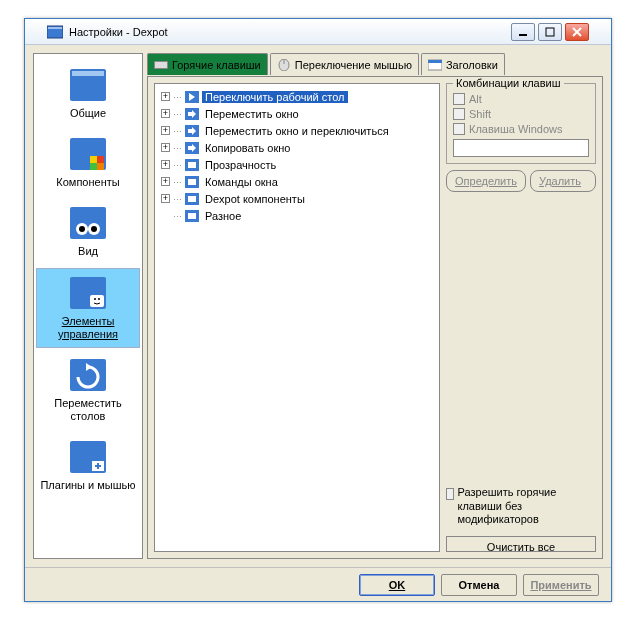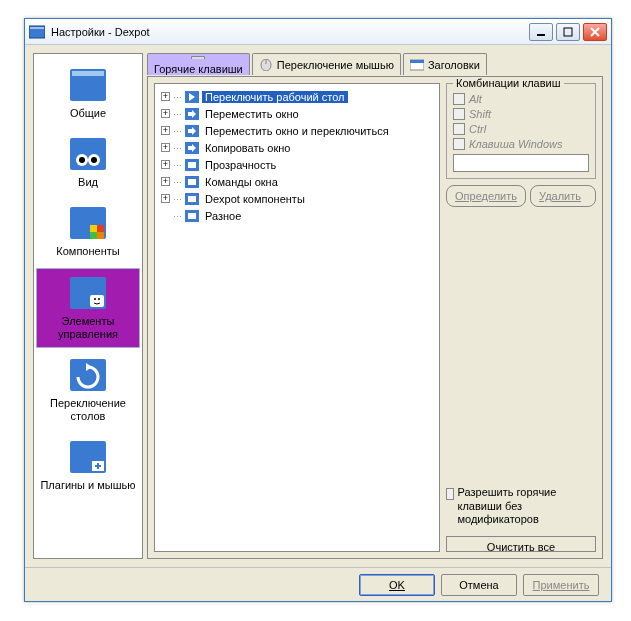--- a/index.html
+++ b/index.html
@@ -5,7 +5,7 @@
 * { box-sizing: border-box; margin: 0; padding: 0; font-family: Tahoma, sans-serif; font-size: 11px; }
 body { background: #fff; width: 631px; height: 621px; position: relative; }
 .window { position: absolute; top: 18px; left: 24px; width: 588px; height: 584px; border: 1px solid #3a7abd; background: #ece9d8; box-shadow: 0 0 3px rgba(0,0,0,0.3); }
-.titlebar { height: 26px; background: linear-gradient(#fff,#e8f0f8); display: flex; align-items: center; padding: 0 4px; border-bottom: 1px solid #c0c8d8; }
+.titlebar { height: 26px; background: linear-gradient(#fff,#e8f0f8); display: flex; align-items: center; padding: 0 22px; border-bottom: 1px solid #c0c8d8; }
 .titlebar-icon { width: 16px; height: 14px; margin-right: 6px; }
 .titlebar-text { flex: 1; color: #000; }
 .winbtns { display: flex; gap: 3px; }

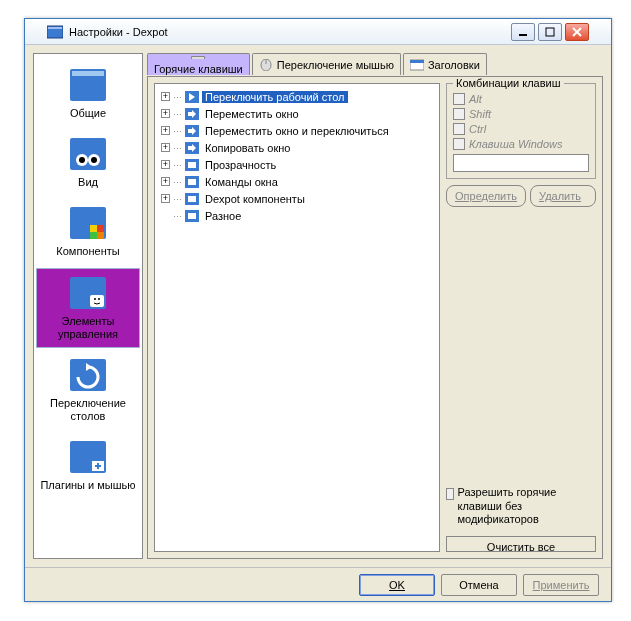--- a/index.html
+++ b/index.html
@@ -22,7 +22,7 @@
 .main { flex: 1; display: flex; flex-direction: column; }
 .tabs { display: flex; height: 24px; gap: 2px; }
 .tab { height: 22px; padding: 0 6px; border: 1px solid #888; border-bottom: none; background: #ece9d8; display: flex; align-items: center; gap: 4px; cursor: pointer; border-radius: 2px 2px 0 0; }
-.tab.active { background: #c4b5fd; position: relative; z-index: 2; flex-direction: column; }
+.tab.active { background: #15803d; position: relative; z-index: 2; }
 .tab-icon { width: 14px; height: 12px; }
 .mainbody { flex: 1; border: 1px solid #888; background: #ece9d8; padding: 6px; display: flex; gap: 6px; margin-top: -1px; }
 

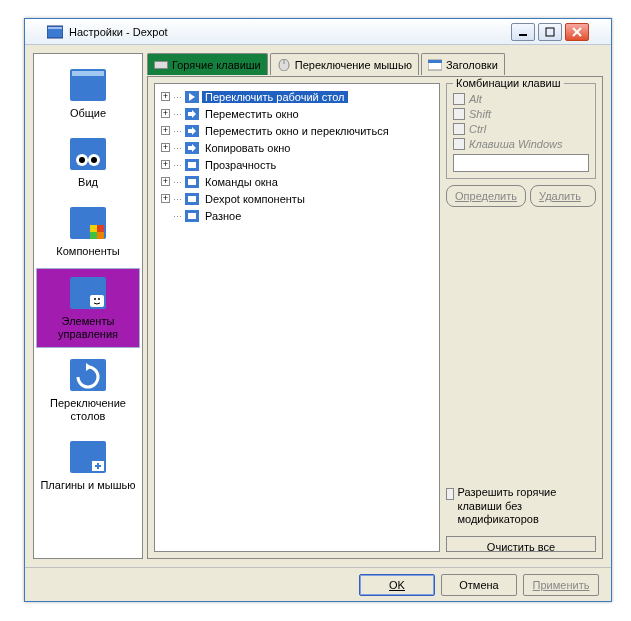--- a/index.html
+++ b/index.html
@@ -37,7 +37,7 @@
 .right { width: 150px; display: flex; flex-direction: column; }
 .fieldset { border: 1px solid #a0a0a0; padding: 6px; margin-bottom: 6px; position: relative; }
 .legend { position: absolute; top: -7px; left: 6px; background: #ece9d8; padding: 0 3px; }
-.chk { display: flex; align-items: center; gap: 4px; margin: 3px 0; color: #888; font-style: italic; }
+.chk { display: flex; align-items: center; gap: 4px; margin: 3px 0; color: #888; }
 .chkbox { width: 12px; height: 12px; border: 1px solid #888; background: #f0f0f0; }
 .txtinput { width: 100%; height: 18px; border: 1px solid #888; background: #fff; margin-top: 4px; }
 .btnrow { display: flex; gap: 4px; margin-bottom: 8px; }

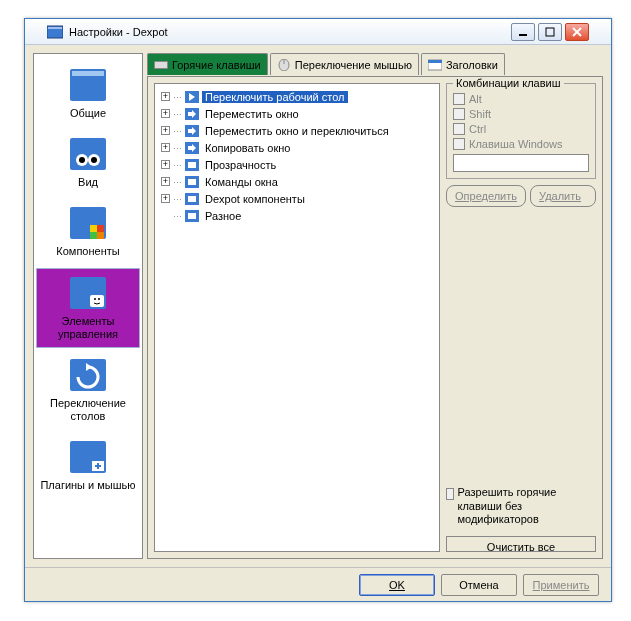--- a/index.html
+++ b/index.html
@@ -265,10 +265,6 @@
             <div class="chk">
                 <span class="chkbox"></span>
                 <span>Shift</span>
-              </div>
-            <div class="chk">
-                <span class="chkbox"></span>
-                <span>Ctrl</span>
               </div>
             <div class="chk">
                 <span class="chkbox"></span>

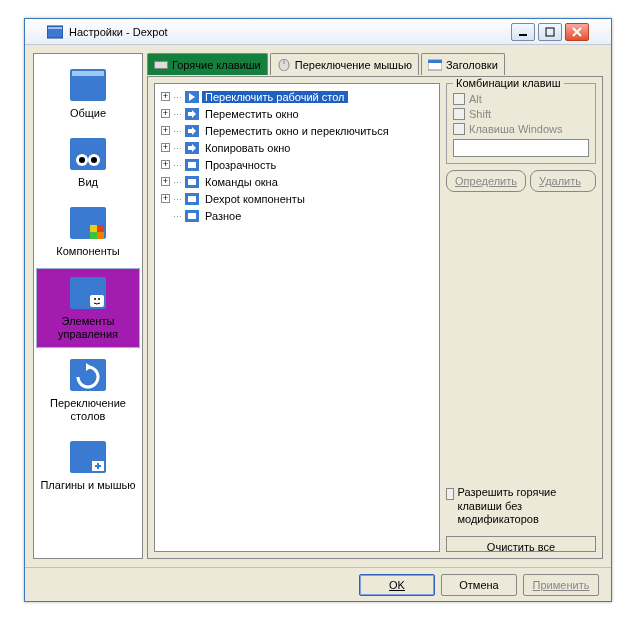--- a/index.html
+++ b/index.html
@@ -93,22 +93,22 @@
       <div class="sb-item">
         <svg class="sb-icon">
             <rect x="2" y="2" width="36" height="32" fill="#3a7ad0" rx="2"></rect>
+            <rect x="22" y="20" width="7" height="7" fill="#f0d000"></rect>
+            <rect x="29" y="20" width="7" height="7" fill="#e04020"></rect>
+            <rect x="22" y="27" width="7" height="7" fill="#40c040"></rect>
+            <rect x="29" y="27" width="7" height="7" fill="#f08000"></rect>
+          </svg>
+        <span class="sb-label">Компоненты</span>
+      </div>
+      <div class="sb-item">
+        <svg class="sb-icon">
+            <rect x="2" y="2" width="36" height="32" fill="#3a7ad0" rx="2"></rect>
             <circle cx="14" cy="24" r="6" fill="#fff"></circle>
             <circle cx="26" cy="24" r="6" fill="#fff"></circle>
             <circle cx="14" cy="24" r="3" fill="#000"></circle>
             <circle cx="26" cy="24" r="3" fill="#000"></circle>
           </svg>
         <span class="sb-label">Вид</span>
-      </div>
-      <div class="sb-item">
-        <svg class="sb-icon">
-            <rect x="2" y="2" width="36" height="32" fill="#3a7ad0" rx="2"></rect>
-            <rect x="22" y="20" width="7" height="7" fill="#f0d000"></rect>
-            <rect x="29" y="20" width="7" height="7" fill="#e04020"></rect>
-            <rect x="22" y="27" width="7" height="7" fill="#40c040"></rect>
-            <rect x="29" y="27" width="7" height="7" fill="#f08000"></rect>
-          </svg>
-        <span class="sb-label">Компоненты</span>
       </div>
       <div class="sb-item selected">
         <svg class="sb-icon">

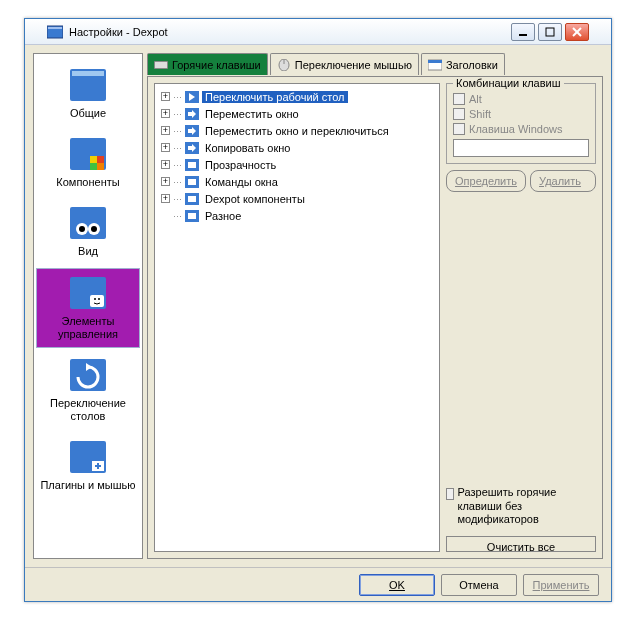--- a/index.html
+++ b/index.html
@@ -15,7 +15,7 @@
 
 .sidebar { width: 110px; border: 1px solid #888; background: #fff; padding: 6px 2px; display: flex; flex-direction: column; gap: 2px; overflow: hidden; }
 .sb-item { display: flex; flex-direction: column; align-items: center; padding: 6px 2px; cursor: pointer; border: 1px solid transparent; }
-.sb-item.selected { background: #a21caf; border: 1px solid #a0b0d0; }
+.sb-item.selected { background: #7dd3fc; border: 1px solid #a0b0d0; text-decoration: underline; }
 .sb-icon { width: 40px; height: 36px; margin-bottom: 4px; }
 .sb-label { text-align: center; line-height: 1.2; }
 

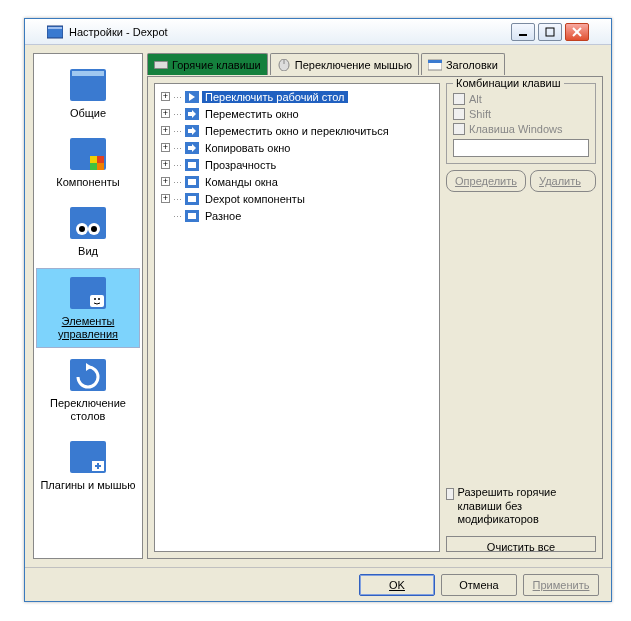--- a/index.html
+++ b/index.html
@@ -126,7 +126,7 @@
             <path d="M20 10 A10 10 0 1 1 10 20" fill="none" stroke="#fff" stroke-width="3"></path>
             <polygon points="18,6 24,10 18,14" fill="#fff"></polygon>
           </svg>
-        <span class="sb-label">Переключение столов</span>
+        <span class="sb-label">Переместить столов</span>
       </div>
       <div class="sb-item">
         <svg class="sb-icon">

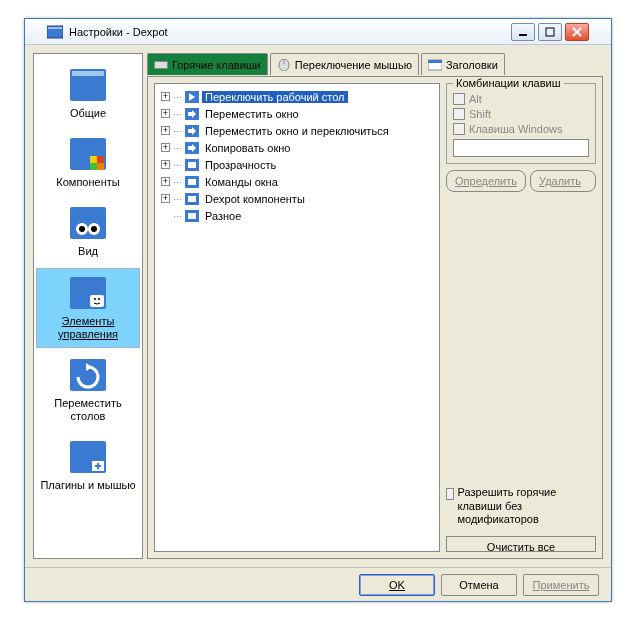--- a/index.html
+++ b/index.html
@@ -47,7 +47,7 @@
 .clearbtn { height: 16px; border: 1px solid #888; background: #ece9d8; text-align: center; line-height: 20px; margin-top: 4px; }
 
 .bottombar { height: 34px; display: flex; align-items: center; justify-content: flex-end; gap: 6px; padding: 0 12px; border-top: 1px solid #c0c0c0; }
-.bbtn { width: 76px; height: 22px; border: 1px solid #888; background: #ece9d8; border-radius: 2px; text-align: center; line-height: 20px; }
+.bbtn { width: 76px; height: 22px; border: 1px solid #888; background: #ece9d8; border-radius: 2px; text-align: center; line-height: 20px; font-weight: bold; }
 .bbtn.def { border: 1px solid #3060c0; box-shadow: inset 0 0 0 1px #80a0e0; }
 .bbtn.dis { color: #888; }
 </style>

